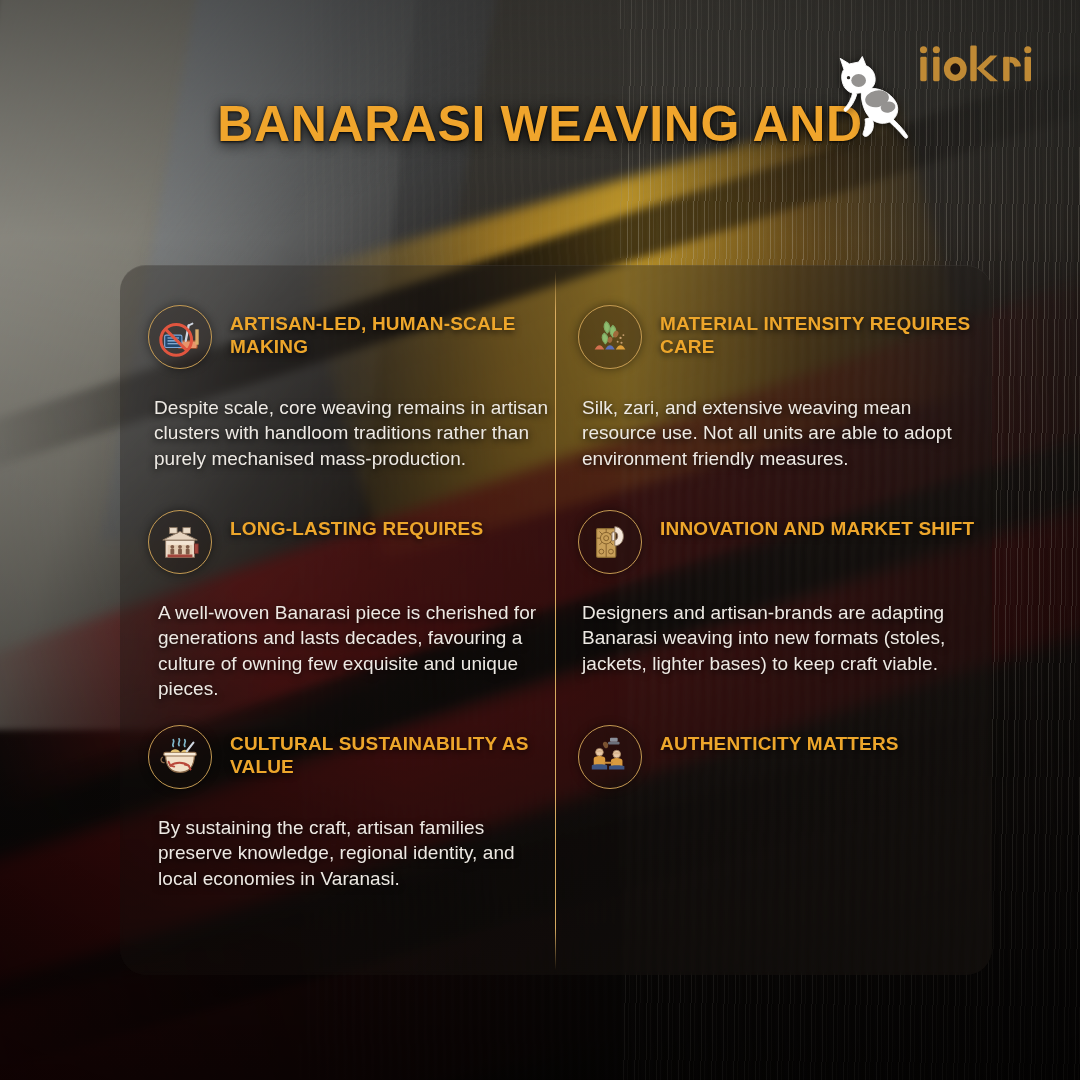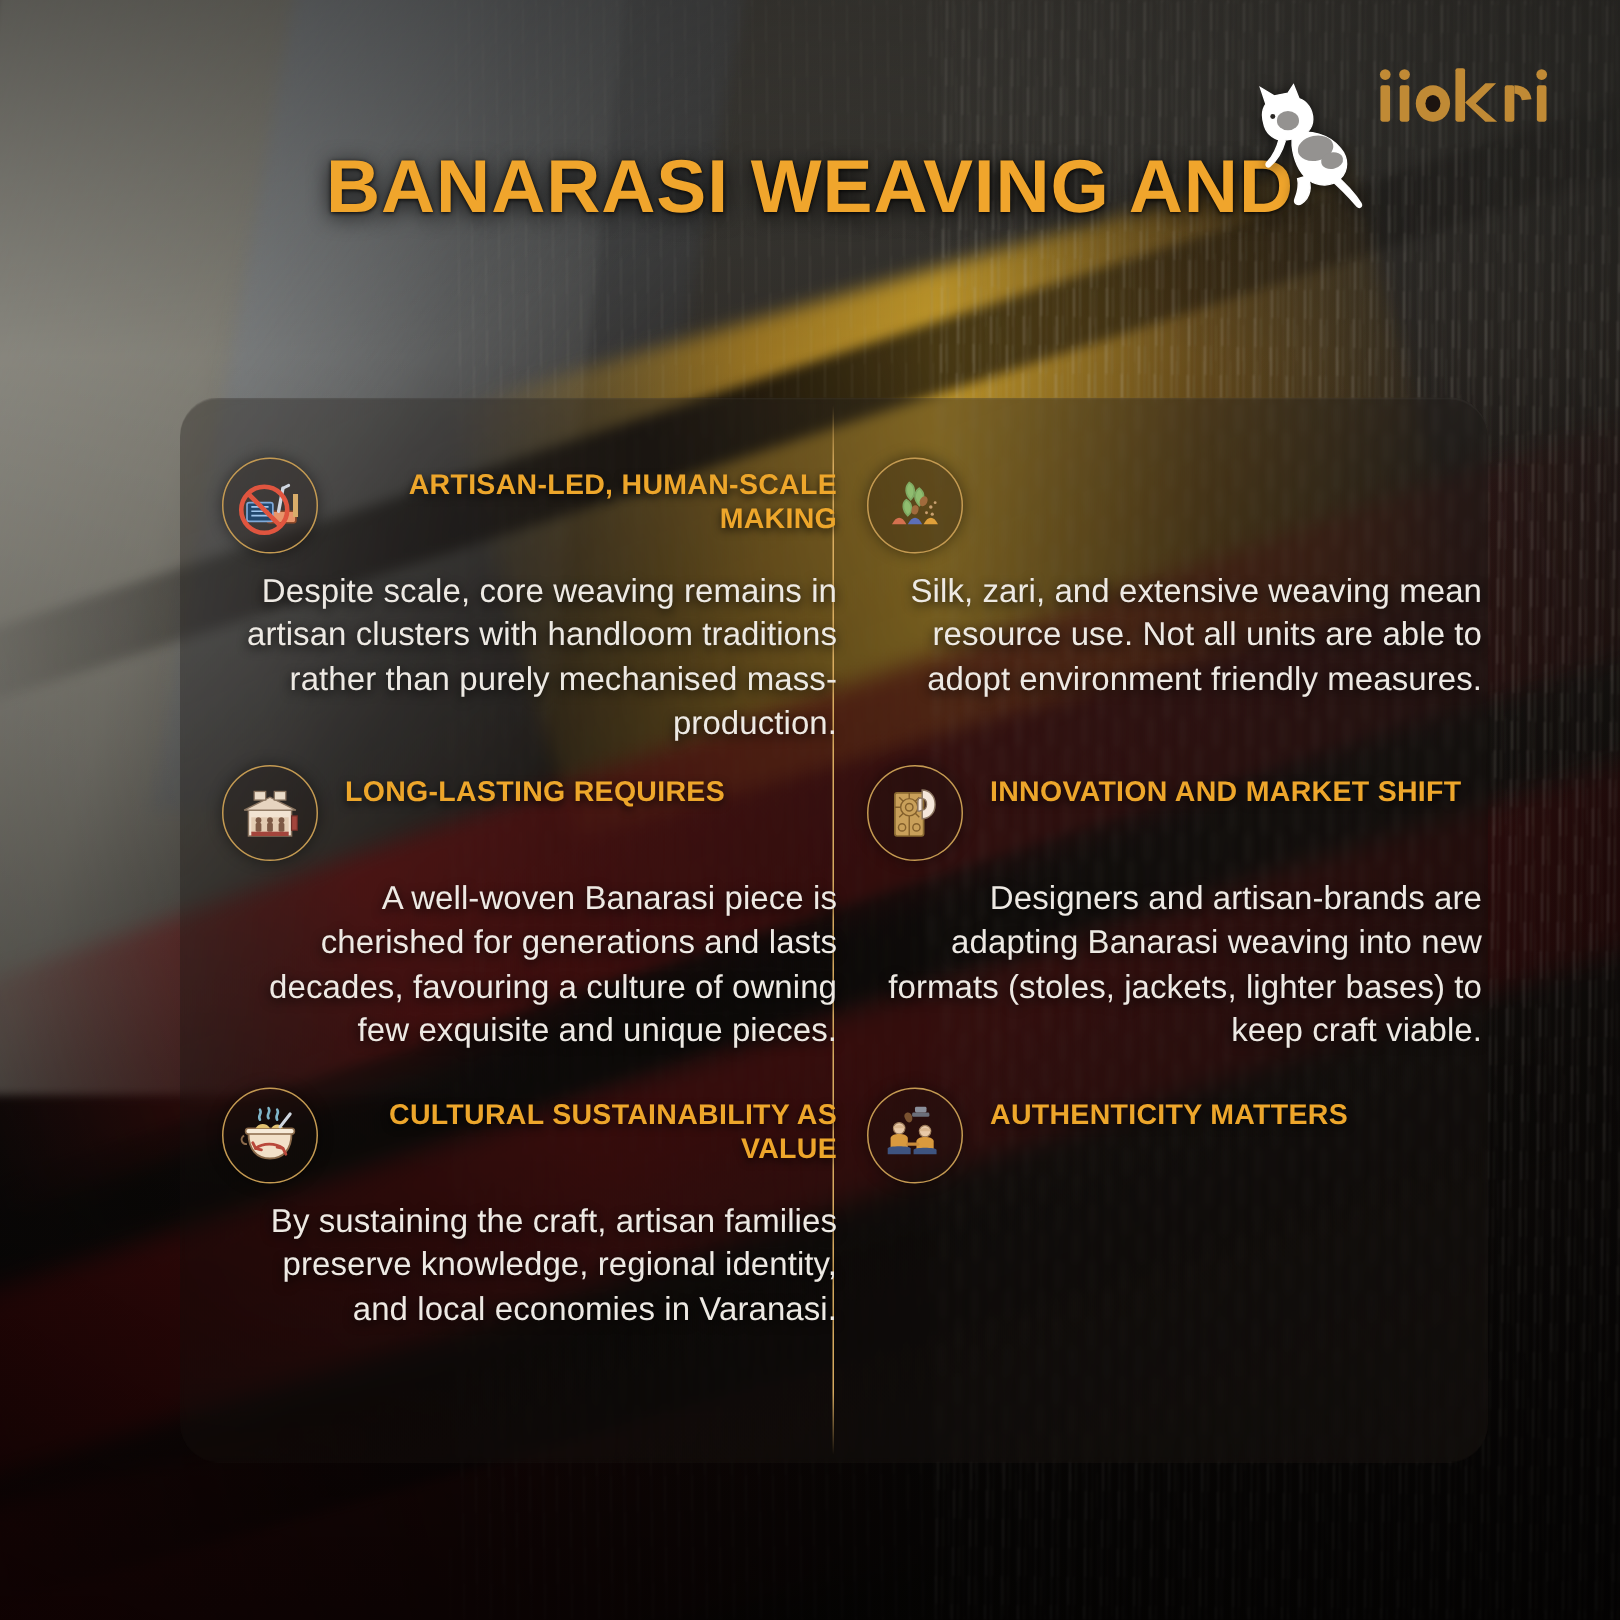--- a/index.html
+++ b/index.html
@@ -117,7 +117,7 @@
   }
 
   
-  .grid{position:absolute;left:120px;top:265px;width:872px;height:710px;text-align:right;}
+  .grid{position:absolute;left:120px;top:265px;width:872px;height:710px;}
   .card{position:absolute;width:410px;}
   .col-l{left:28px;}
   .col-r{left:458px;}

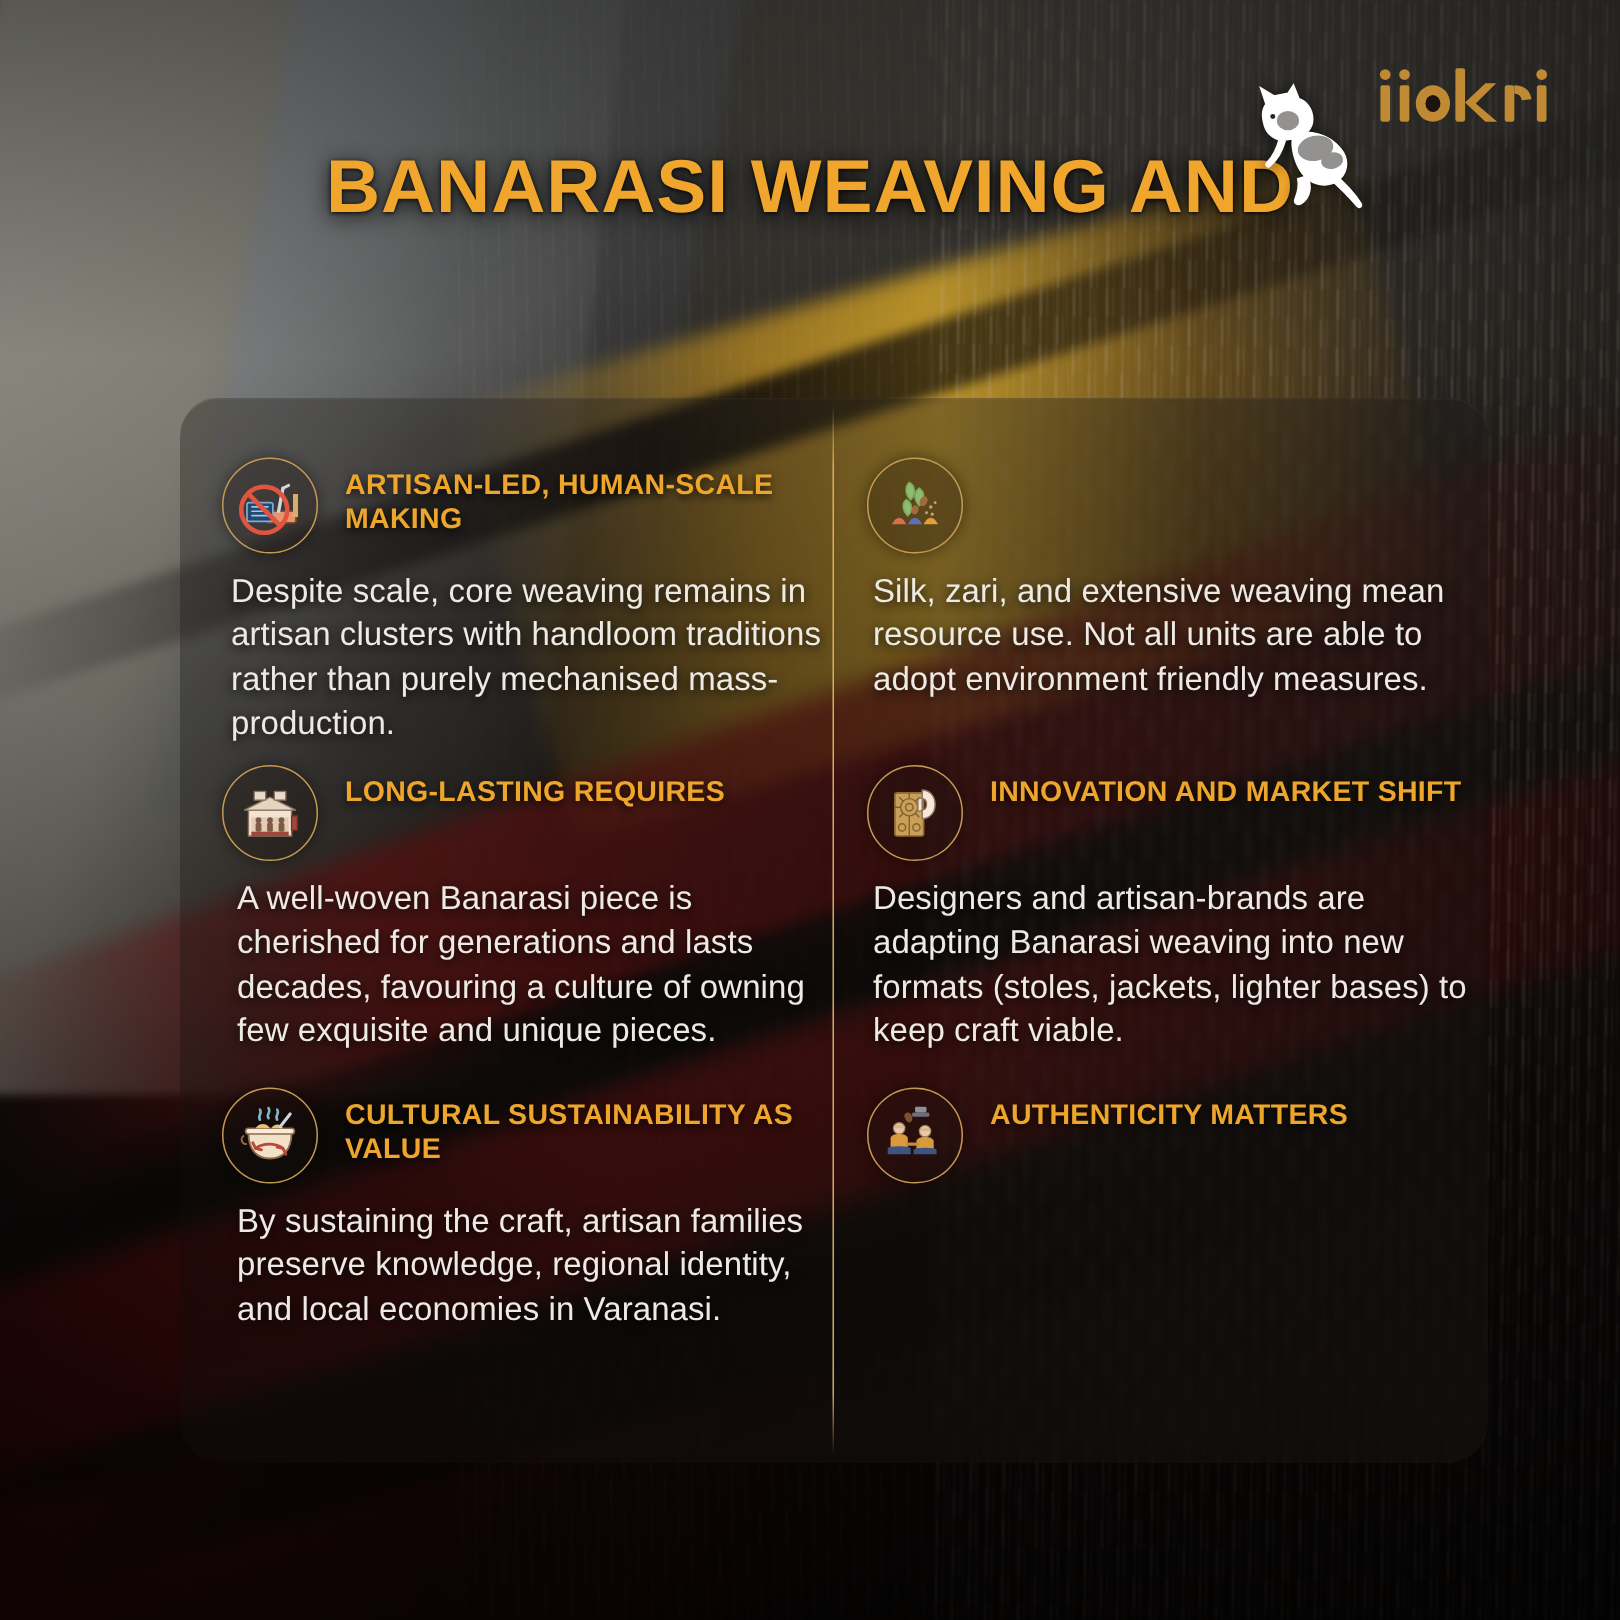--- a/index.html
+++ b/index.html
@@ -267,6 +267,7 @@
             <path d="M30 37 C33 31 37 31 40 37 Z" fill="#E0A03A"></path>
           </svg>
         </div>
+        <div class="card-title">MATERIAL INTENSITY REQUIRES CARE</div>
       </div>
       <div class="card-body">Silk, zari, and extensive weaving mean resource use. Not all units are able to adopt environment friendly measures.</div>
     </div>

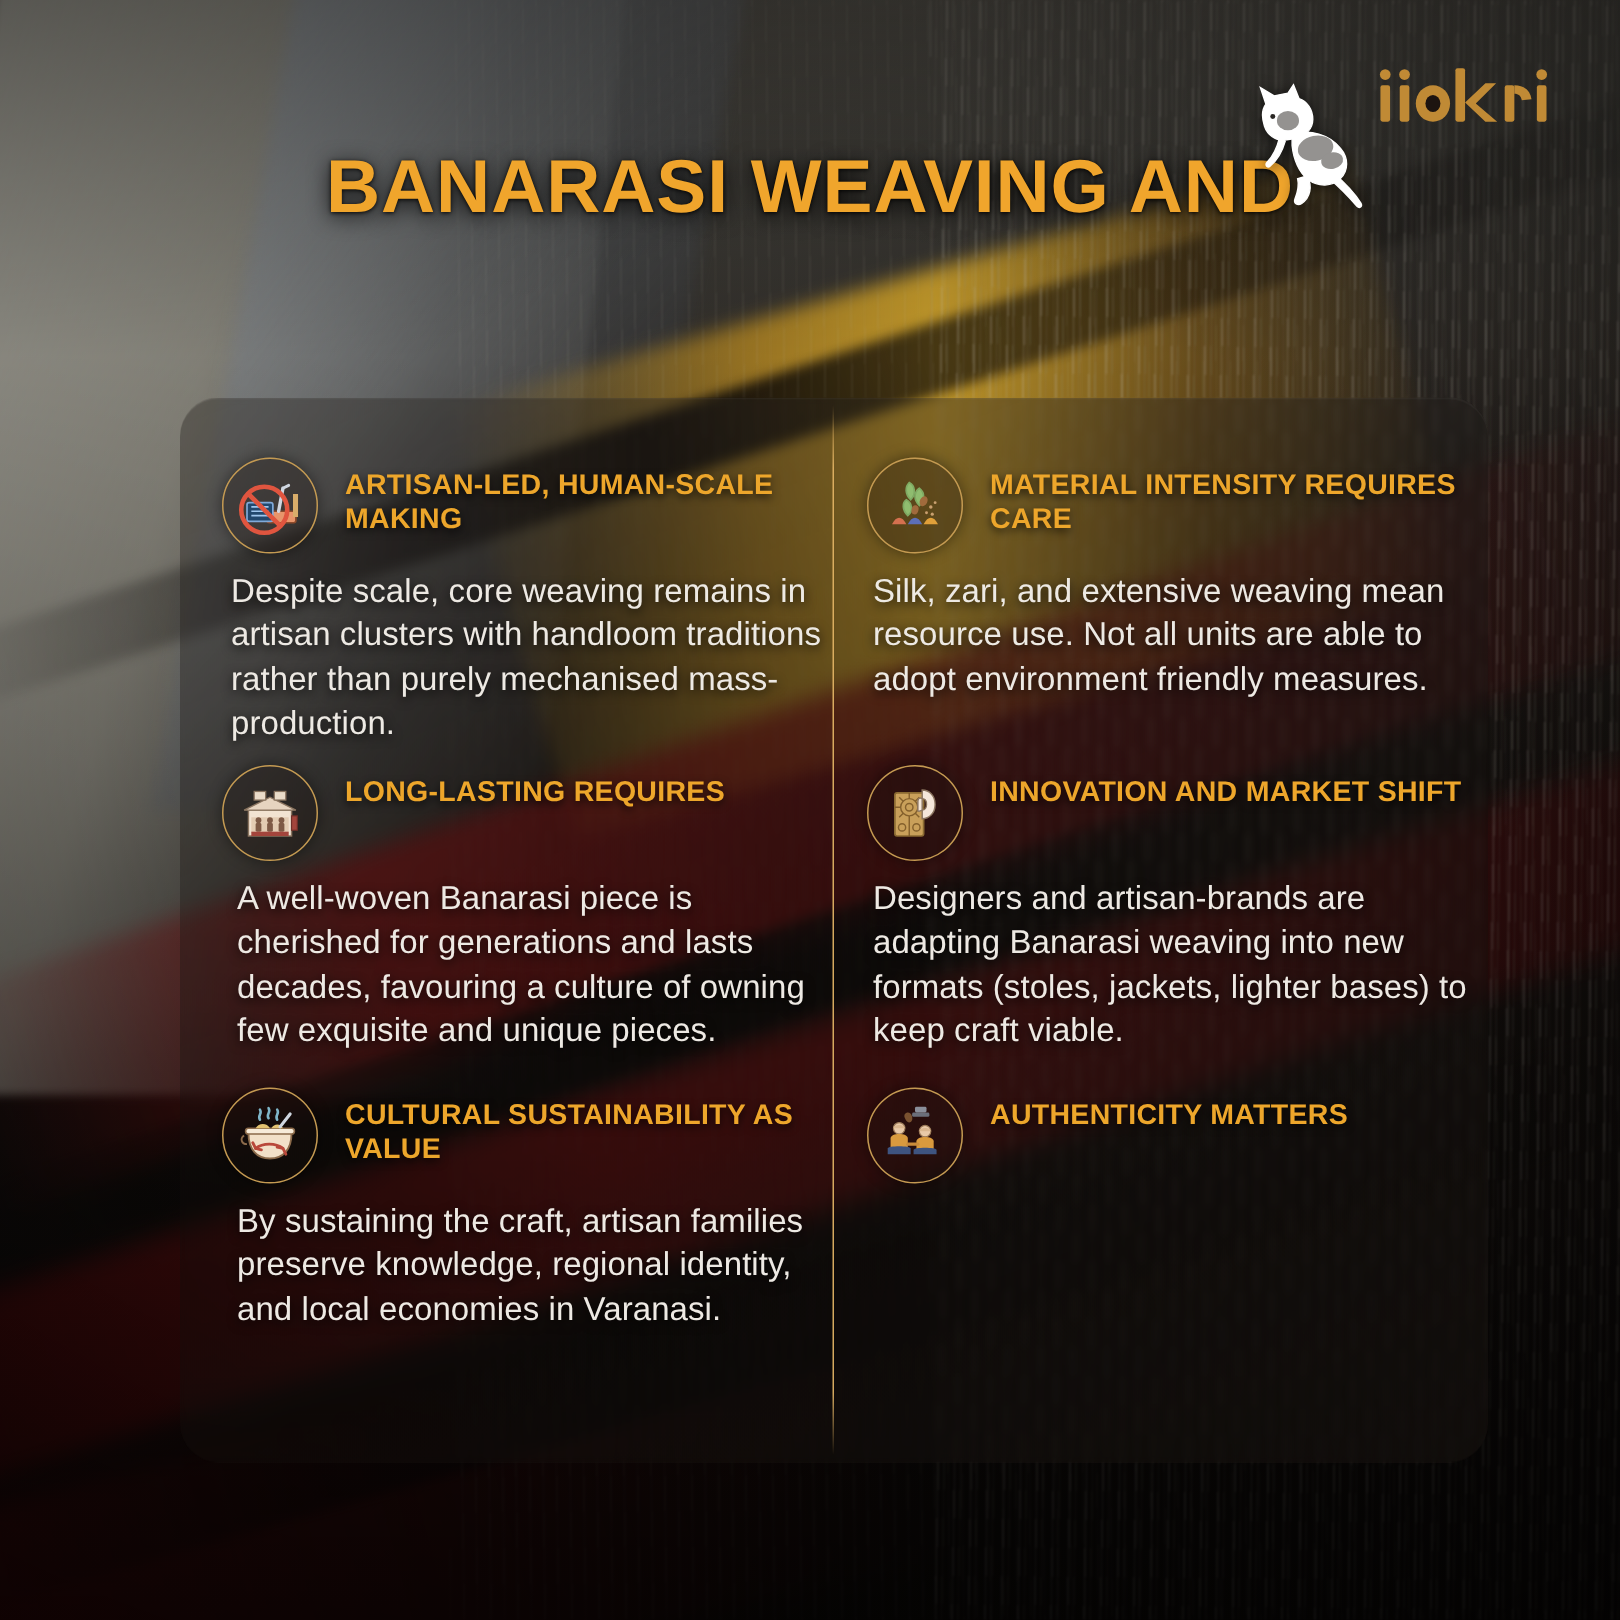--- a/index.html
+++ b/index.html
@@ -141,7 +141,7 @@
     text-shadow:0 2px 6px rgba(0,0,0,.75);
   }
   .card-body{
-    margin-top:10px;color:#EDE9E3;font-size:22px;line-height:1.33;
+    margin-top:26px;color:#EDE9E3;font-size:19px;line-height:1.33;
     letter-spacing:.05px;
     text-shadow:0 2px 7px rgba(0,0,0,.85);
   }

